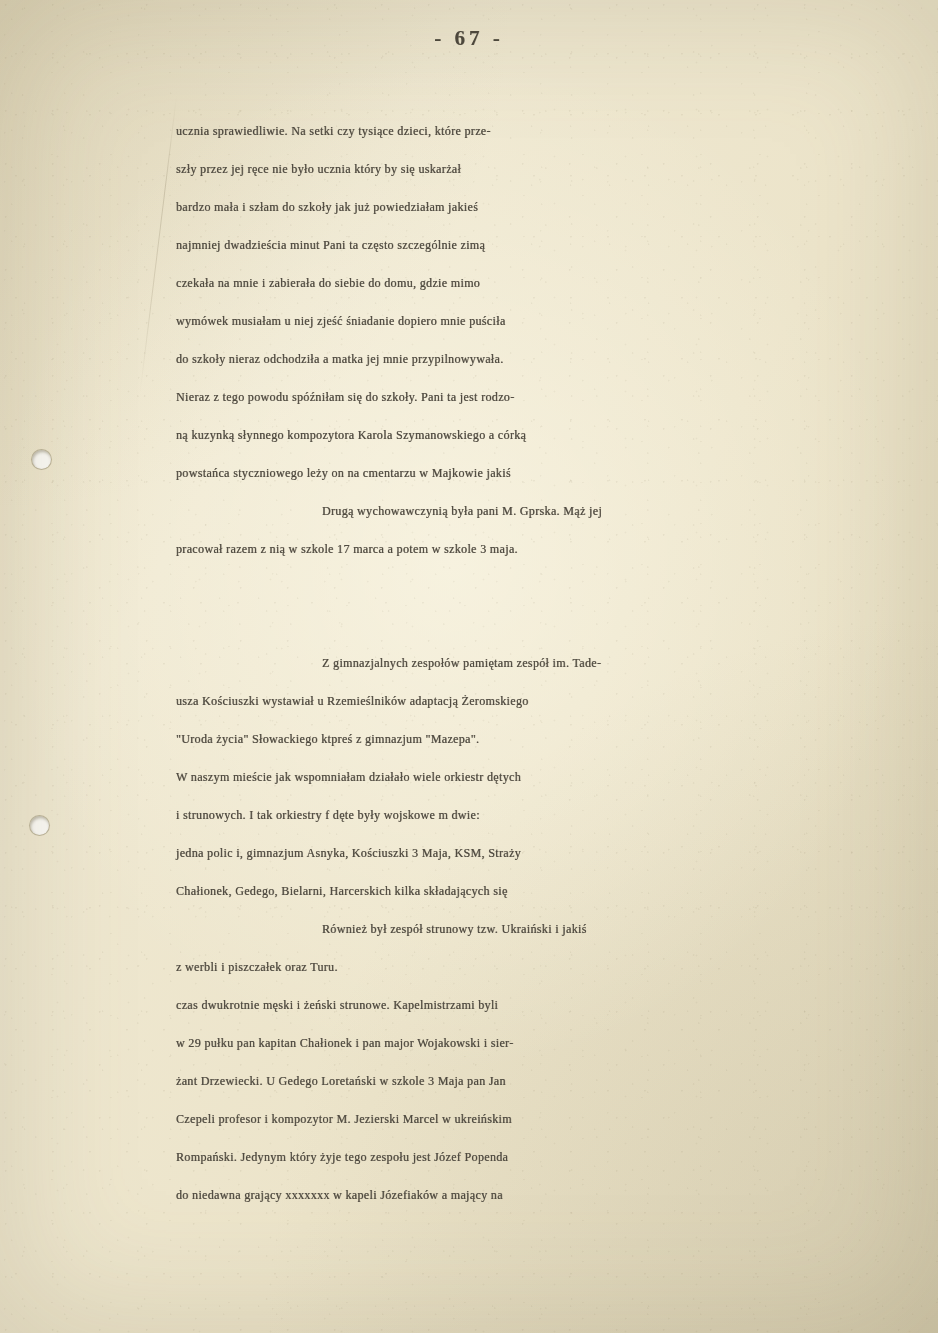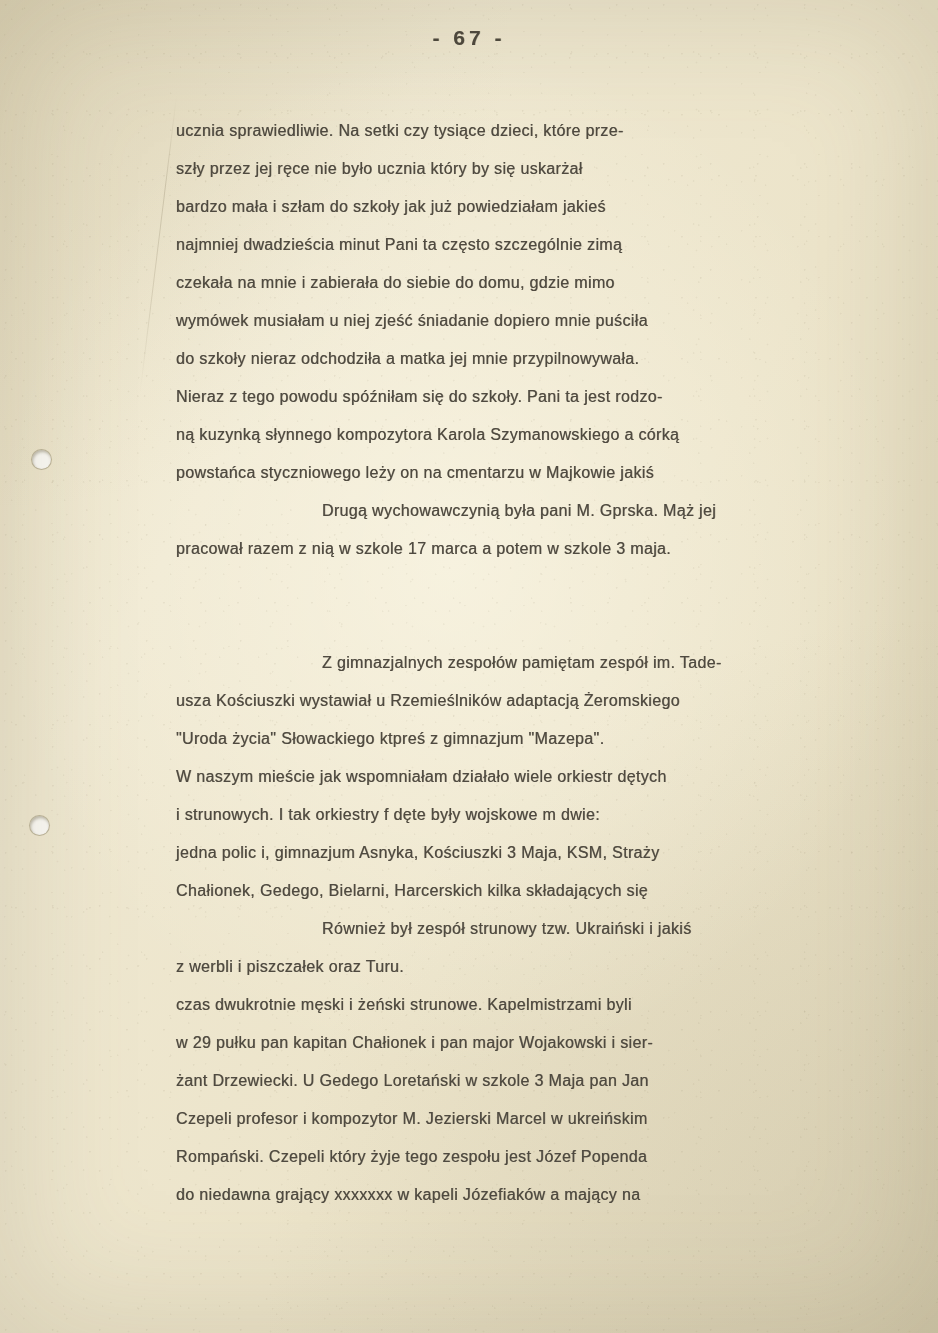--- a/index.html
+++ b/index.html
@@ -20,7 +20,7 @@
       radial-gradient(ellipse 120% 90% at 100% 100%, rgba(150,140,110,0.22) 0%, rgba(150,140,110,0) 60%),
       radial-gradient(ellipse 100% 70% at 0% 0%, rgba(160,150,120,0.16) 0%, rgba(160,150,120,0) 55%),
       linear-gradient(118deg, #e9e0c4 0%, #efe8d1 28%, #ece4ca 58%, #e4dbbe 100%);
-    font-family: Liberation Sans, sans-serif;
+    font-family: Liberation Serif, serif;
   }
 
   

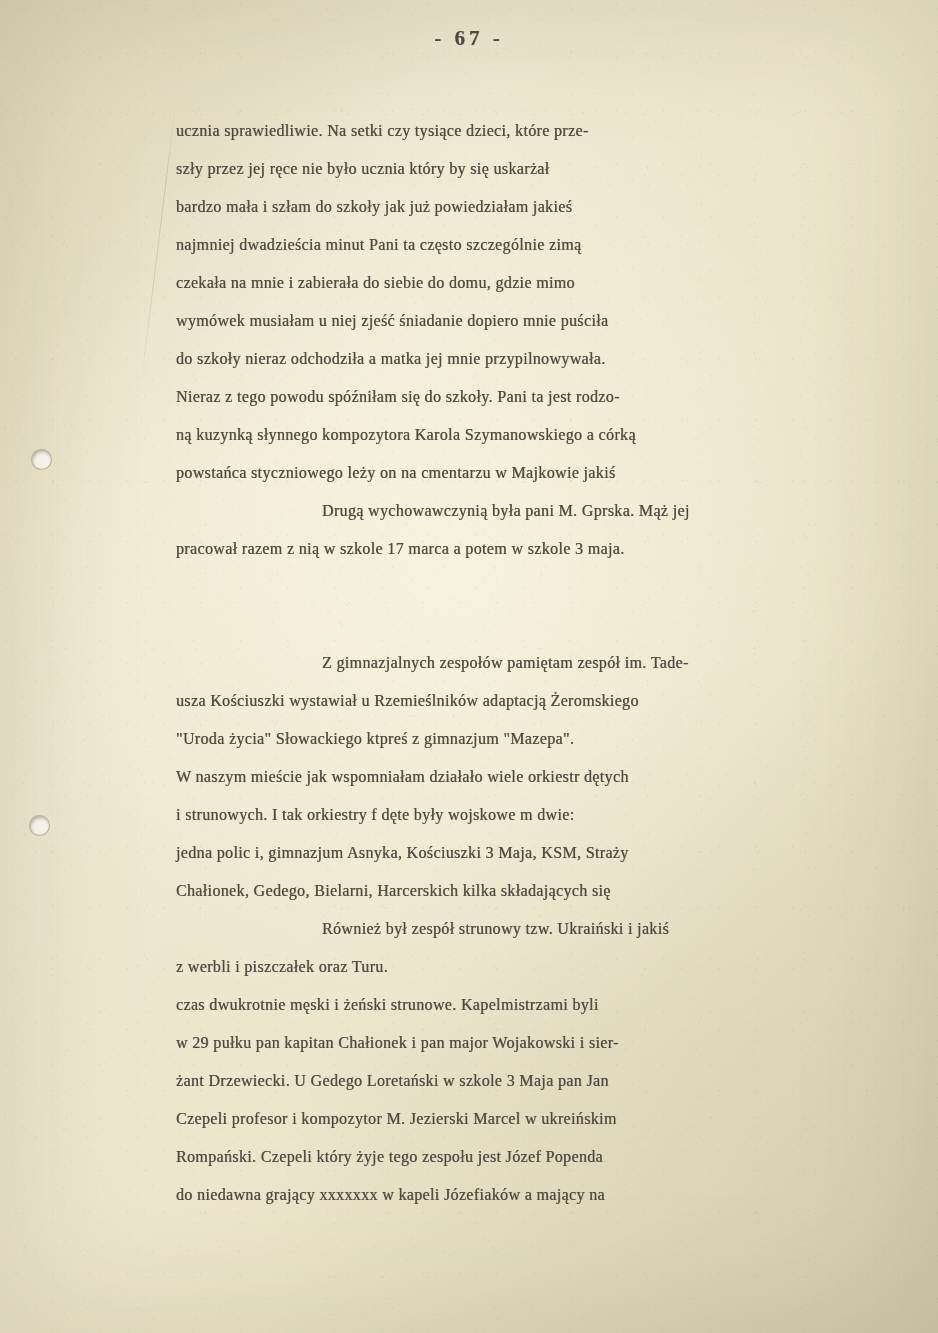--- a/index.html
+++ b/index.html
@@ -101,7 +101,7 @@
   .ln {
     height: 38px;
     line-height: 38px;
-    font-size: 16px;
+    font-size: 12px;
     letter-spacing: 0.35px;
     color: #4f4a40;
     white-space: pre;

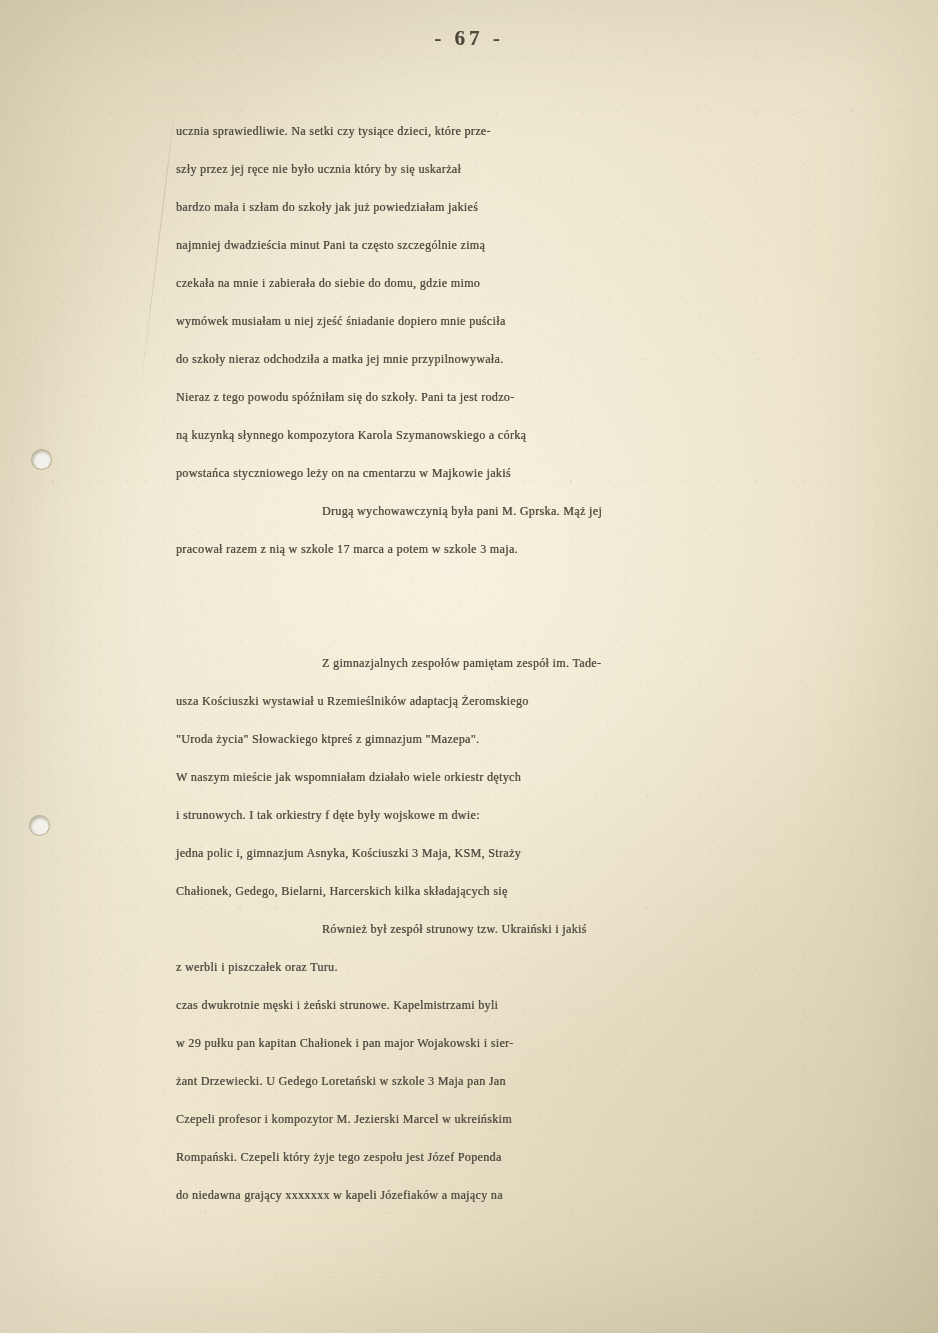--- a/index.html
+++ b/index.html
@@ -154,7 +154,7 @@
     <div class="ln">w 29 pułku pan kapitan Chałionek i pan major Wojakowski i sier-</div>
     <div class="ln">żant Drzewiecki. U Gedego Loretański w szkole 3 Maja pan Jan</div>
     <div class="ln">Czepeli profesor i kompozytor M. Jezierski Marcel w ukreińskim</div>
-    <div class="ln">Rompański. Czepeli który żyje tego zespołu jest Józef Popenda</div>
+    <div class="ln">Rompański. Jedynym który żyje tego zespołu jest Józef Popenda</div>
     <div class="ln">do niedawna grający xxxxxxx w kapeli Józefiaków a mający na</div>
   </div>
 

